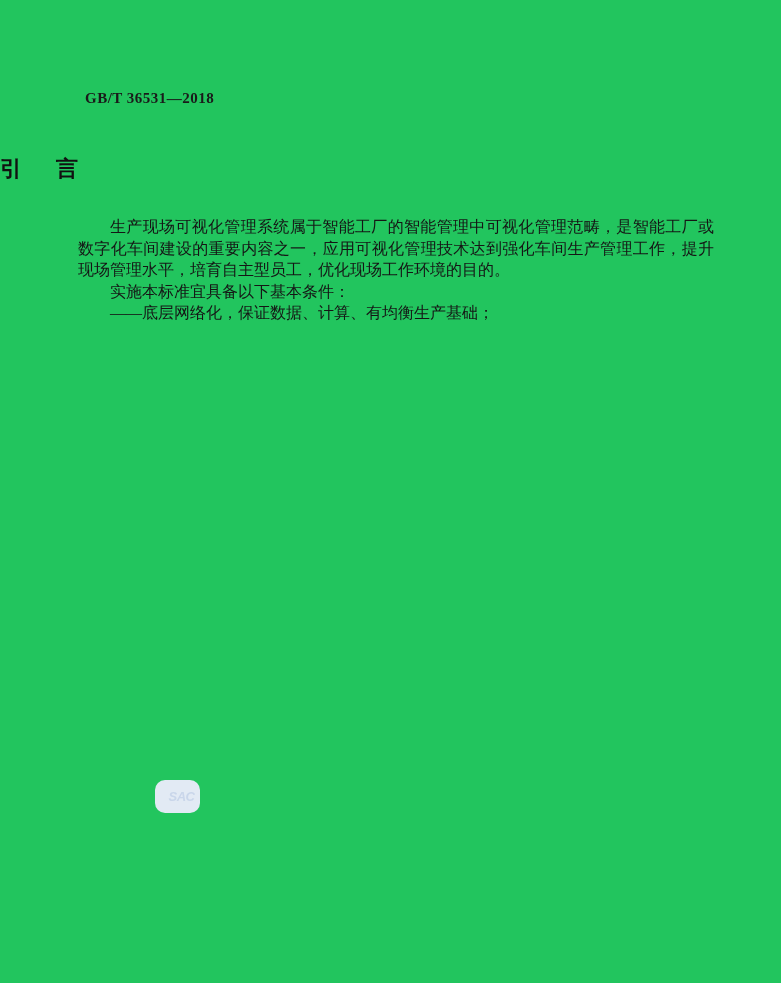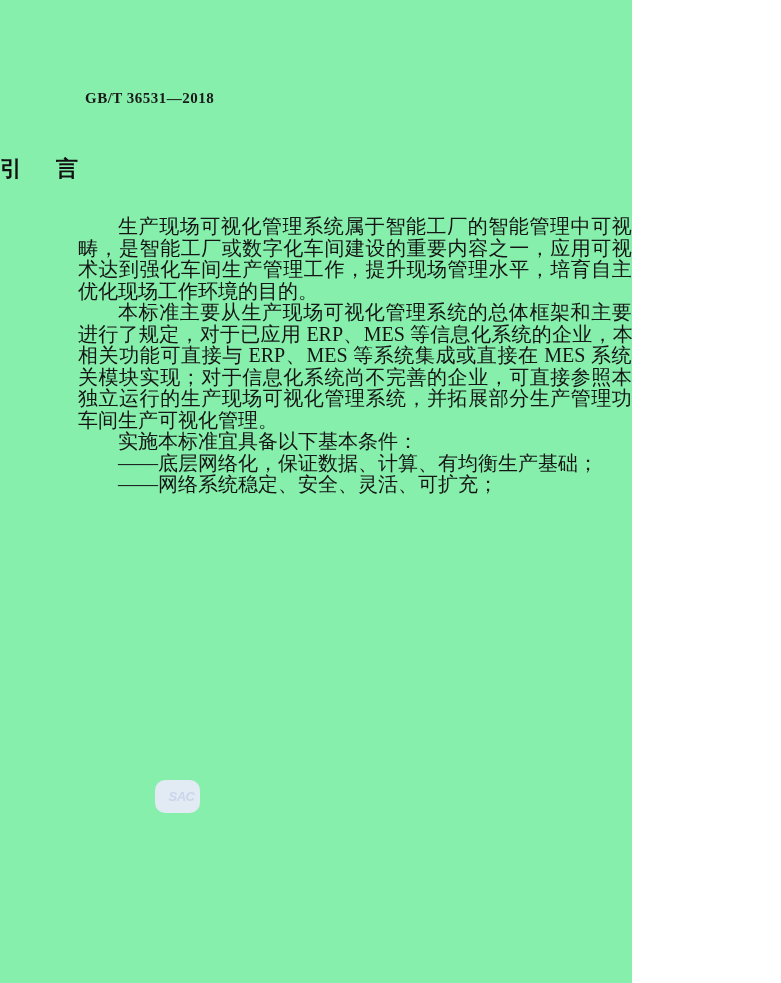--- a/index.html
+++ b/index.html
@@ -9,9 +9,9 @@
   }
   .page {
     position: relative;
-    width: 632px;
+    width: 781px;
     height: 983px;
-    background: #86efac;
+    background: #22c55e;
     overflow: hidden;
     font-family: "Liberation Serif", "DejaVu Serif", serif;
     color: #1c1c1c;

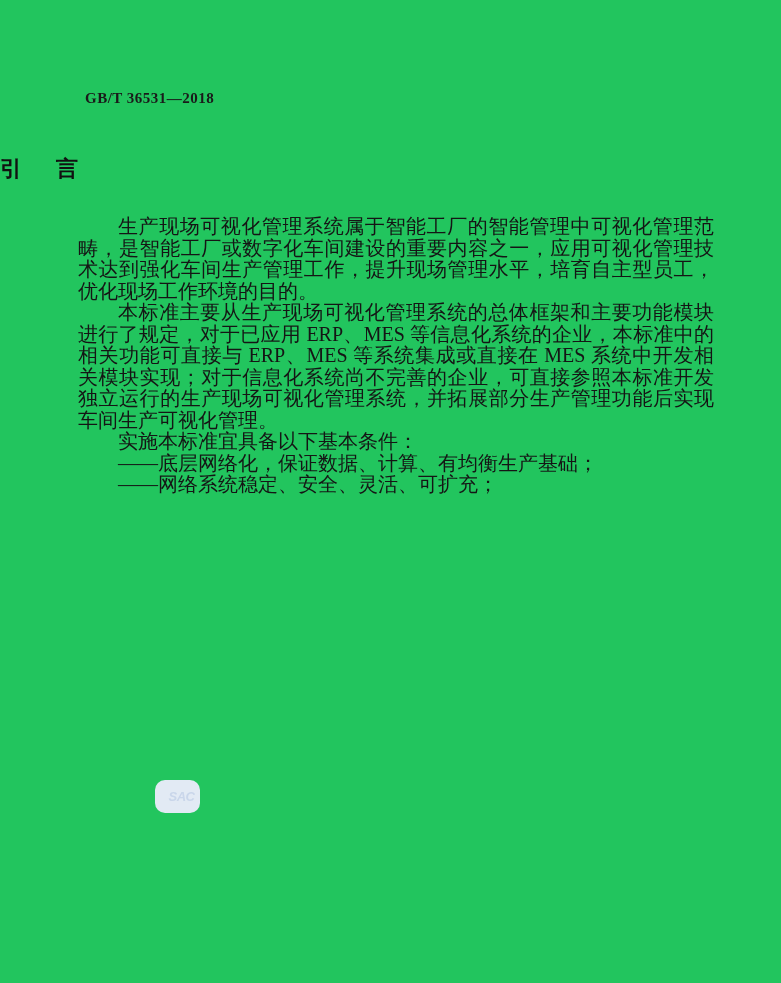--- a/index.html
+++ b/index.html
@@ -43,7 +43,7 @@
     left: 78px;
     top: 216px;
     width: 636px;
-    font-size: 20px;
+    font-size: 16px;
     line-height: 21.5px;
     text-align: justify;
     color: #151515;

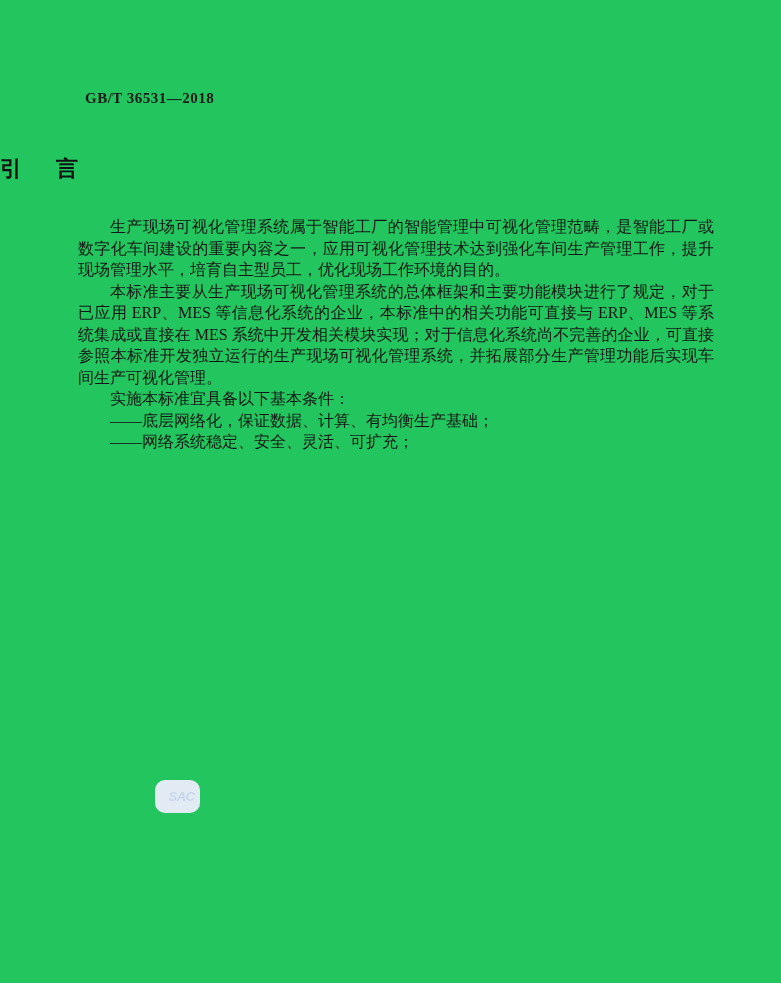--- a/index.html
+++ b/index.html
@@ -89,7 +89,6 @@
 
   <div class="content">
     <p>生产现场可视化管理系统属于智能工厂的智能管理中可视化管理范畴，是智能工厂或数字化车间建设的重要内容之一，应用可视化管理技术达到强化车间生产管理工作，提升现场管理水平，培育自主型员工，优化现场工作环境的目的。</p>
-    <p>本标准主要从生产现场可视化管理系统的总体框架和主要功能模块进行了规定，对于已应用 ERP、MES 等信息化系统的企业，本标准中的相关功能可直接与 ERP、MES 等系统集成或直接在 MES 系统中开发相关模块实现；对于信息化系统尚不完善的企业，可直接参照本标准开发独立运行的生产现场可视化管理系统，并拓展部分生产管理功能后实现车间生产可视化管理。</p>
     <p>实施本标准宜具备以下基本条件：</p>
     <div class="list-item">——底层网络化，保证数据、计算、有均衡生产基础；</div>
     <div class="list-item">——网络系统稳定、安全、灵活、可扩充；</div>

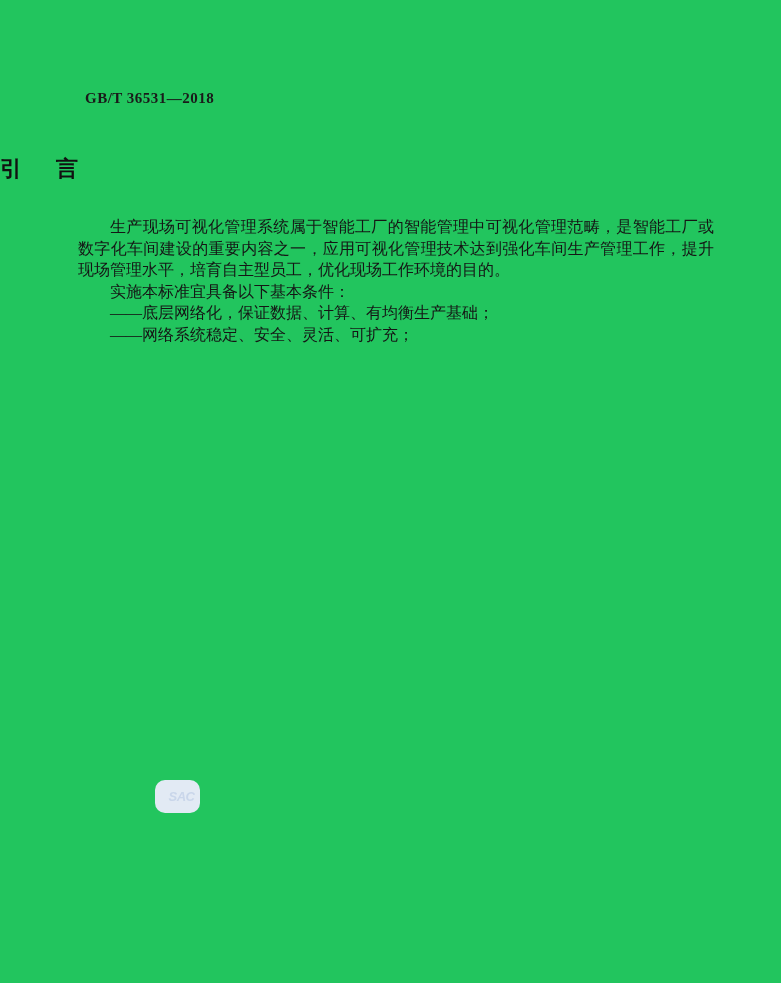--- a/index.html
+++ b/index.html
@@ -91,7 +91,6 @@
     <p>生产现场可视化管理系统属于智能工厂的智能管理中可视化管理范畴，是智能工厂或数字化车间建设的重要内容之一，应用可视化管理技术达到强化车间生产管理工作，提升现场管理水平，培育自主型员工，优化现场工作环境的目的。</p>
     <p>实施本标准宜具备以下基本条件：</p>
     <div class="list-item">——底层网络化，保证数据、计算、有均衡生产基础；</div>
-    <div class="list-item">——网络系统稳定、安全、灵活、可扩充；</div>
   </div>
 
   <div class="watermark">SAC</div>

